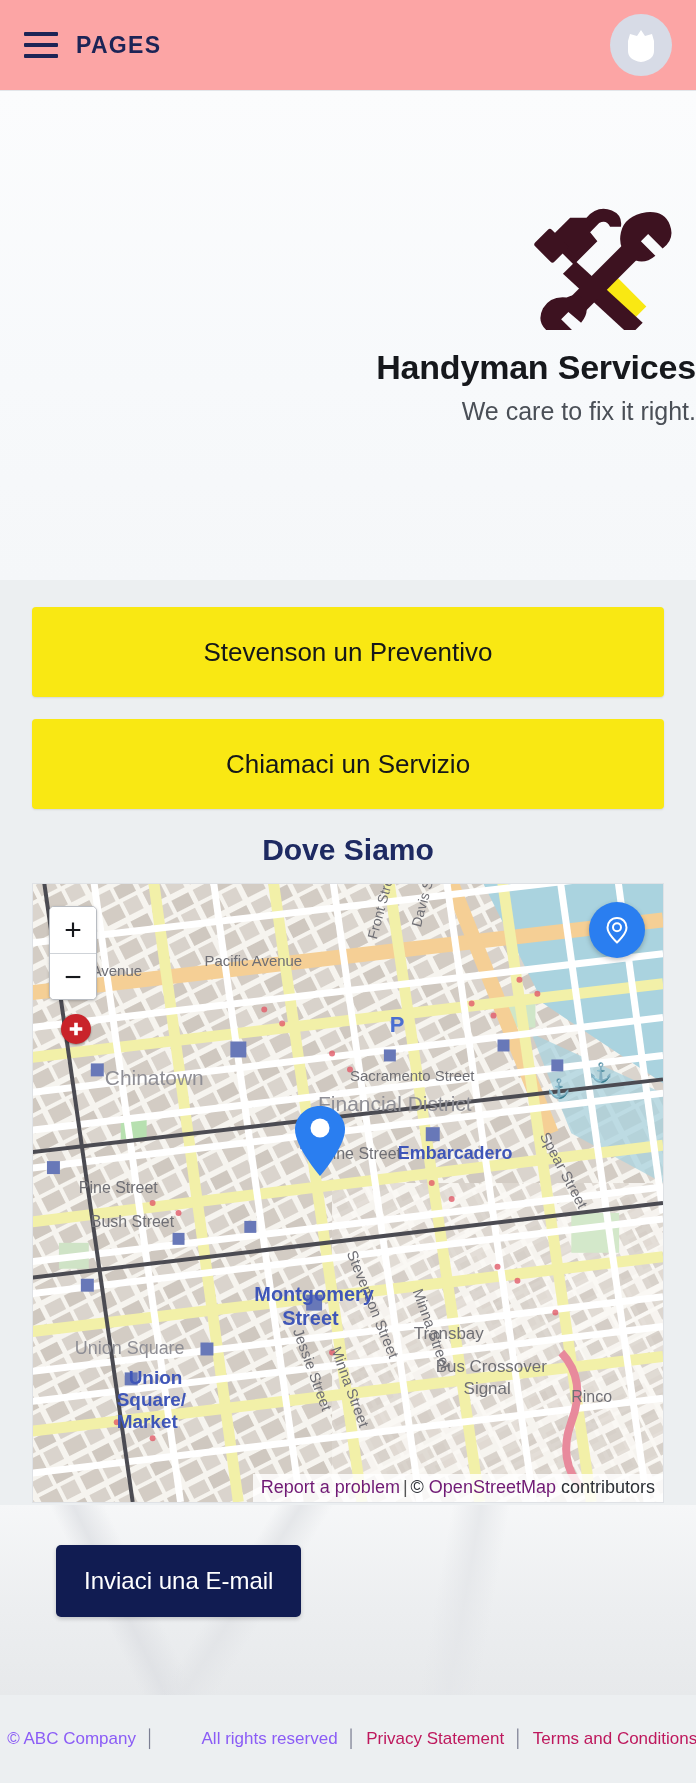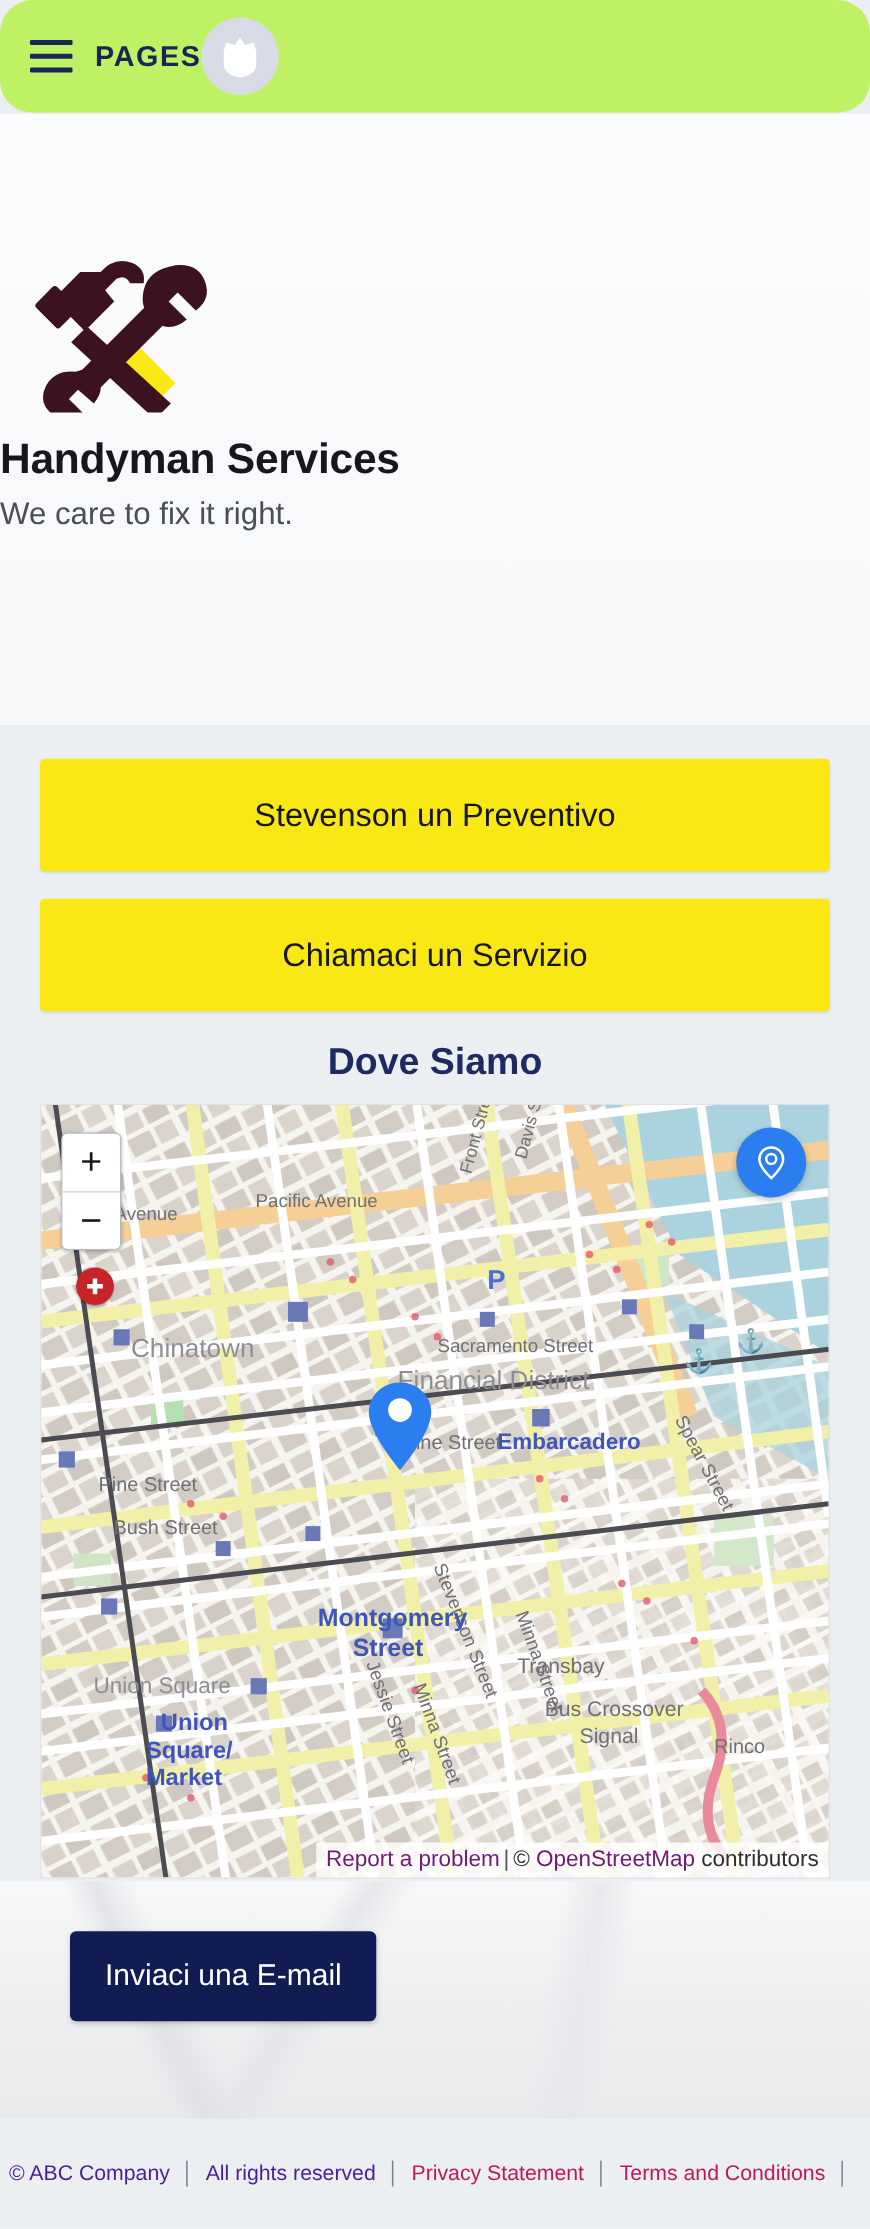--- a/index.html
+++ b/index.html
@@ -15,10 +15,9 @@
   
   .header {
     position: absolute; top: 0; left: 0; width: 696px; height: 91px;
-    background: #bef264; border-bottom: 1px solid #e3e6ea;
-    display: flex; align-items: center; 
+    background: #fca5a5; border-bottom: 1px solid #e3e6ea;
+    display: flex; align-items: center; justify-content: space-between;
     padding: 0 24px;
-    border-radius: 26px;
   }
   .header-left { display: flex; align-items: center; gap: 18px; }
   .hamburger { width: 34px; height: 26px; display: flex; flex-direction: column;

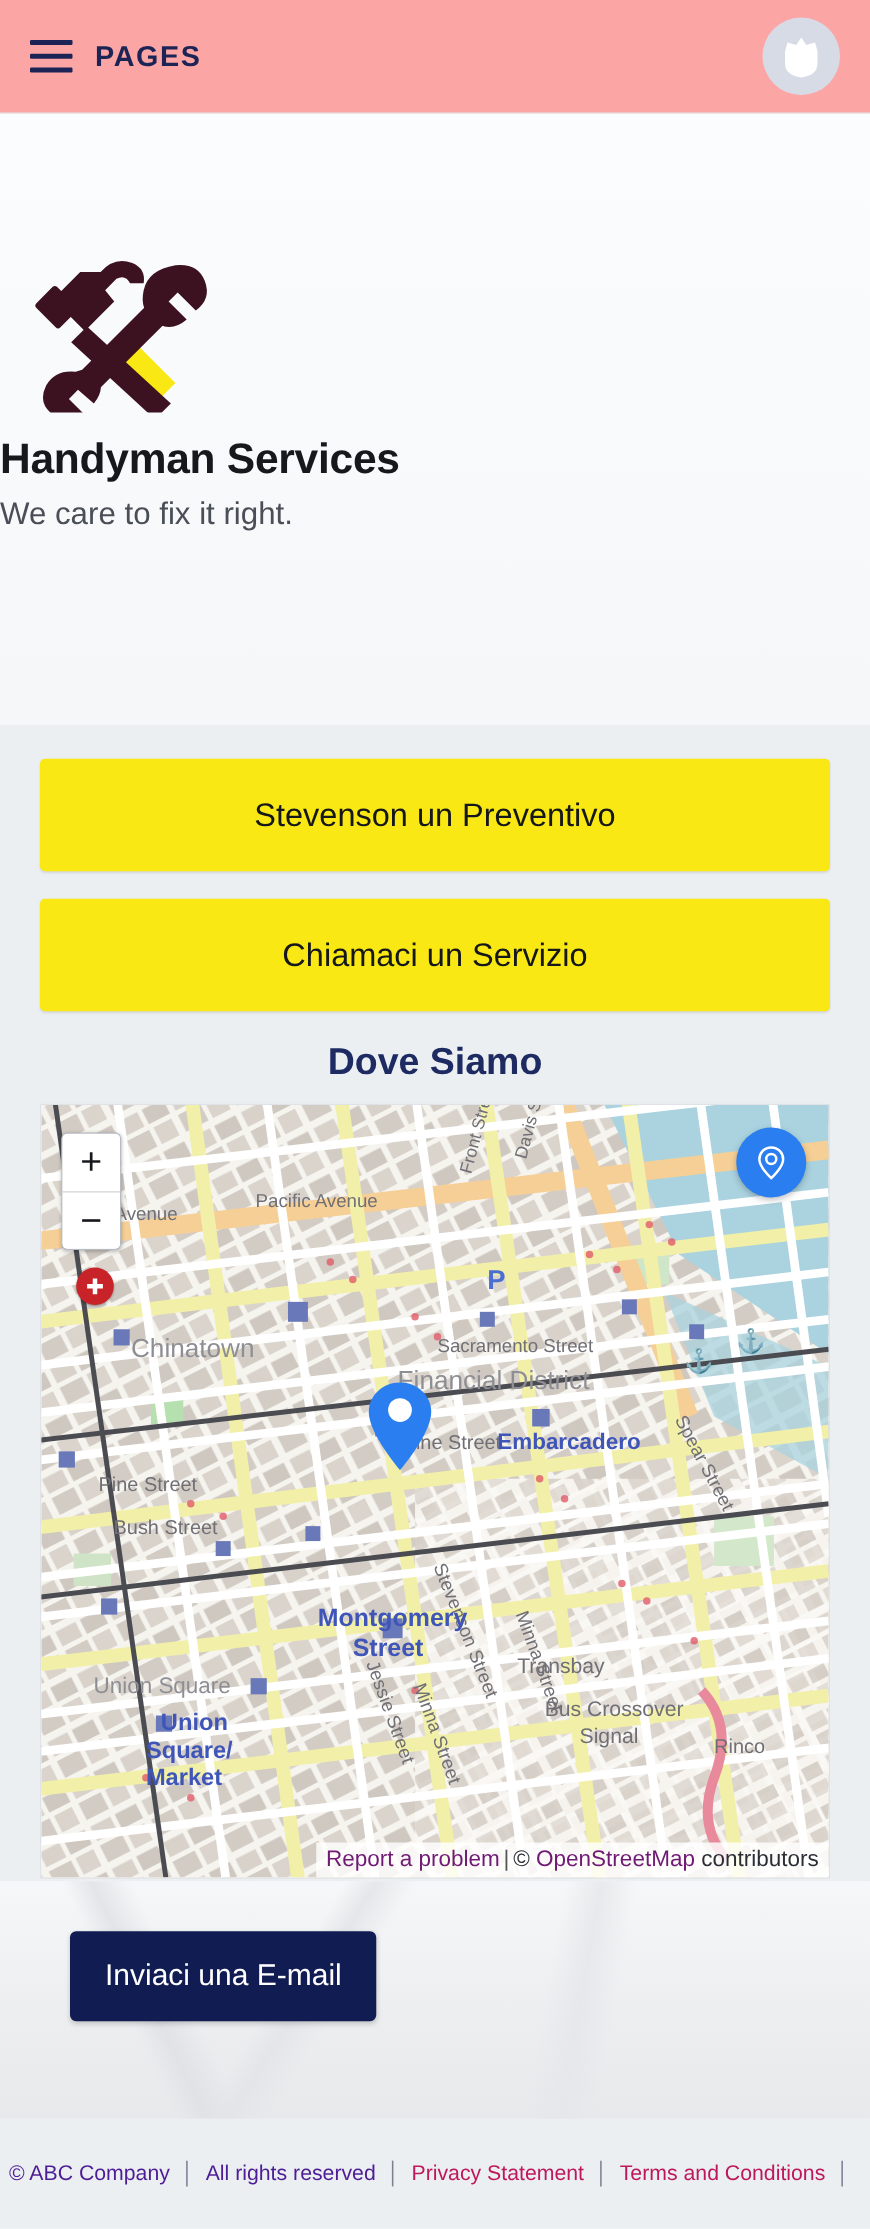--- a/index.html
+++ b/index.html
@@ -37,7 +37,7 @@
   .hero {
     position: absolute; top: 91px; left: 0; width: 696px; height: 489px;
     background: linear-gradient(180deg, #fbfcfd 0%, #f7f9fb 60%, #f5f7f9 100%);
-    display: flex; flex-direction: column; align-items: flex-start; justify-content: center;
+    display: flex; flex-direction: column; align-items: flex-end; justify-content: center;
     padding-bottom: 60px;
   }
   .logo-wrap { width: 190px; height: 145px; margin-bottom: 18px; }

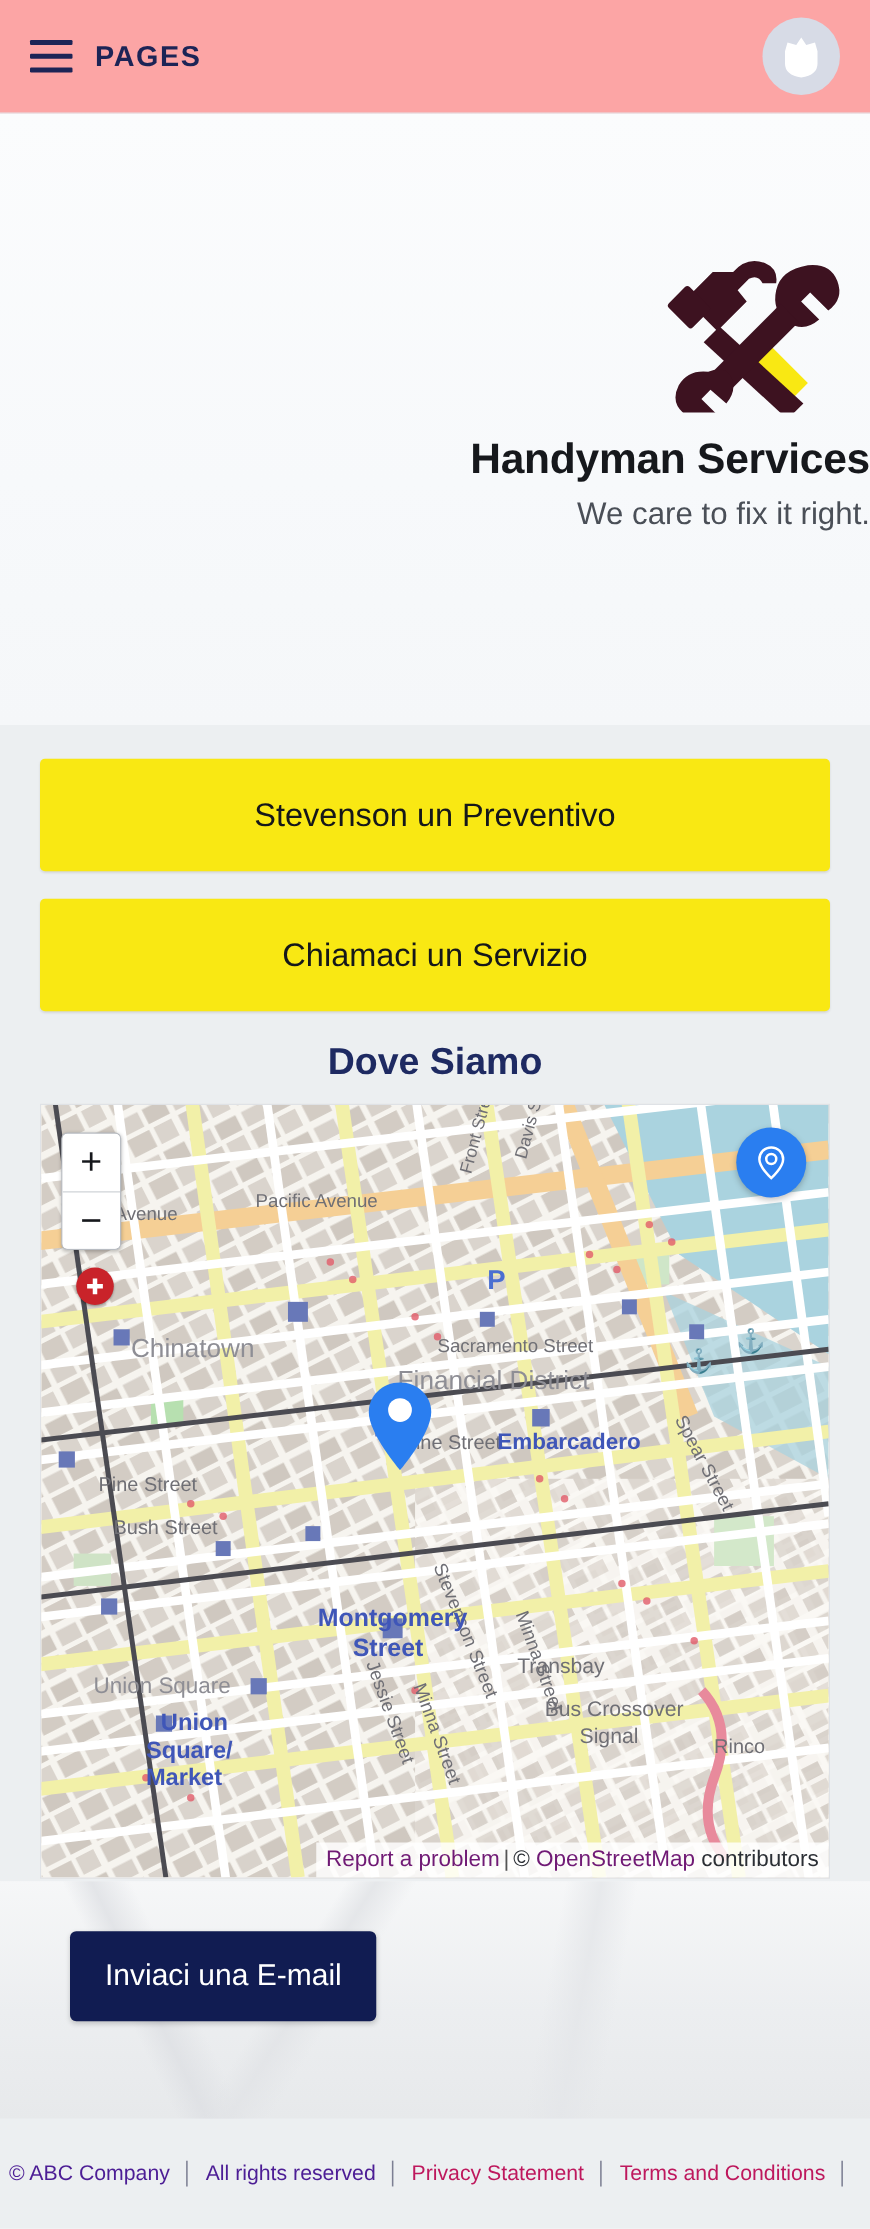--- a/index.html
+++ b/index.html
@@ -146,7 +146,7 @@
     font-size: 17px; color: #1c2456;
   }
   .footer .row { display: flex; align-items: center; white-space: nowrap; }
-  .footer .txt { color: #4c1d95; }
+  .footer .txt { color: #8b5cf6; margin-left: 37px; }
   .footer a { color: #be185d; text-decoration: none; cursor: pointer; }
   .footer .bar { color: #7c7f93; margin: 0 9px; }
 </style>

